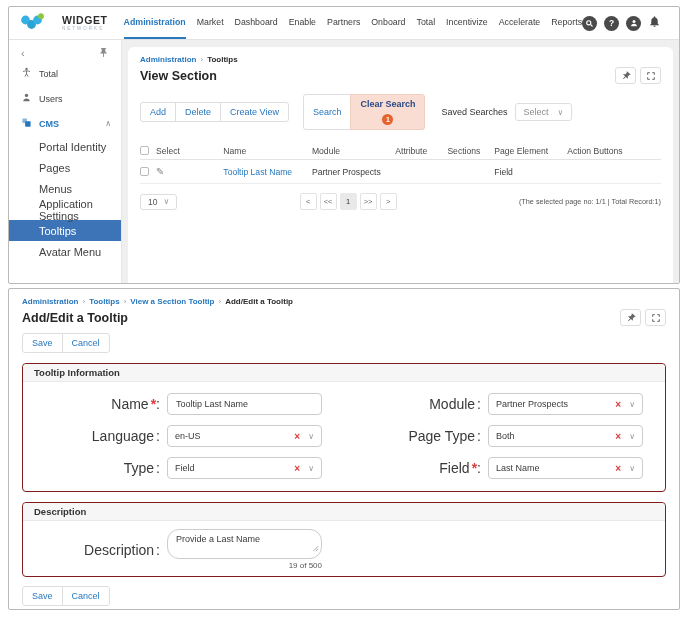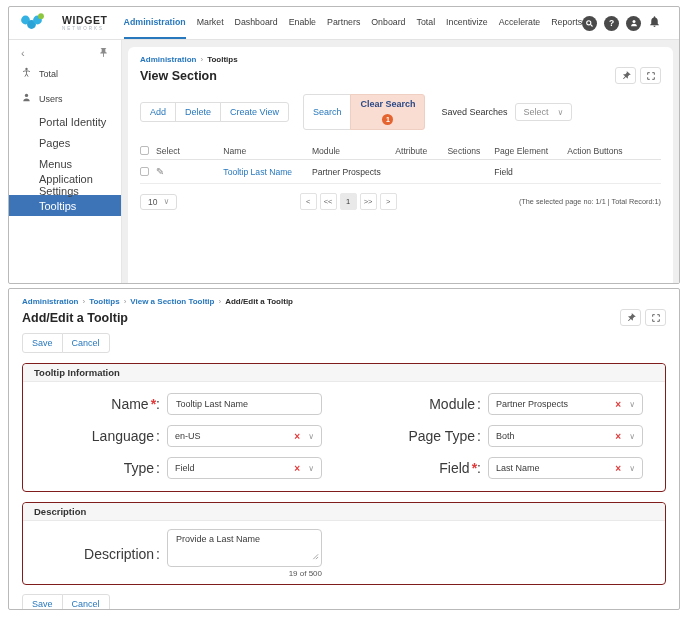--- a/index.html
+++ b/index.html
@@ -190,6 +190,16 @@
         </span>
         <span>Users</span>
       </div>
+      <div class="side-item cms">
+        <span>
+          <svg width="11" height="11" viewBox="0 0 24 24" fill="#2878be">
+            <rect x="3" y="3" width="10" height="10" rx="1.5" opacity="0.55"></rect>
+            <rect x="9" y="9" width="12" height="12" rx="1.5"></rect>
+          </svg>
+        </span>
+        <span>CMS</span>
+        <span class="cms-chev">∧</span>
+      </div>
       <div class="side-sub">Portal Identity</div>
       <div class="side-sub">Pages</div>
       <div class="side-sub">Menus</div>

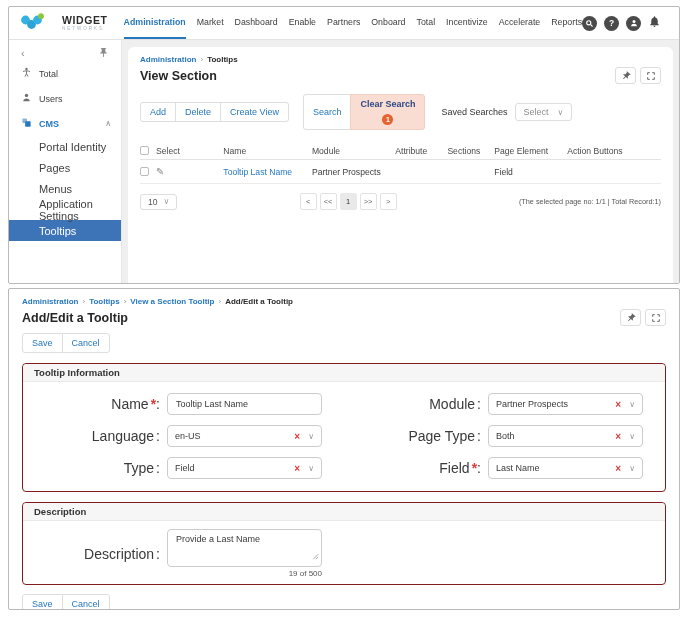--- a/index.html
+++ b/index.html
@@ -205,6 +205,7 @@
       <div class="side-sub">Menus</div>
       <div class="side-sub">Application Settings</div>
       <div class="side-sub selected">Tooltips</div>
+      <div class="side-sub">Avatar Menu</div>
     </aside>
 
     <main class="content">

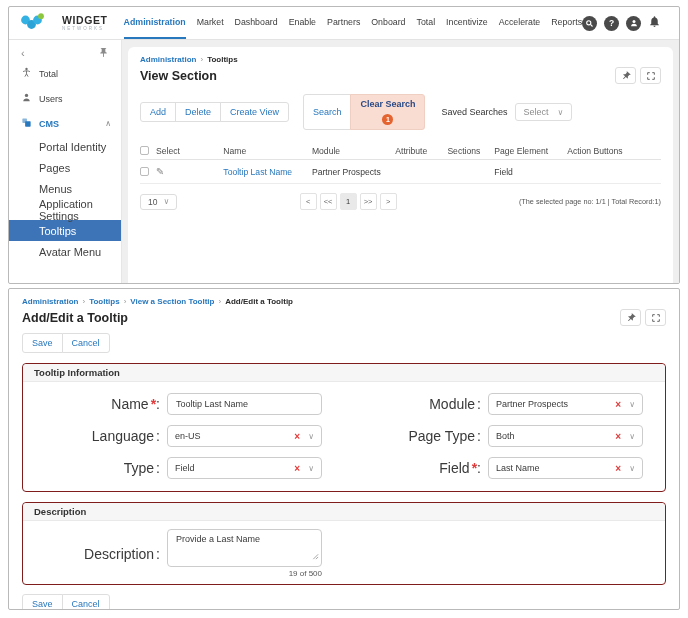--- a/index.html
+++ b/index.html
@@ -103,7 +103,7 @@
   .clear-x { color:#e23b3b; font-weight:700; font-size:10px; margin-right:8px; cursor:pointer; }
   .desc-wrap { display:flex; flex-direction:column; width:155px; }
   .ta-holder { position:relative; }
-  .ta { width:155px; height:38px; border:1px solid #ccc; border-radius:4px; padding:4px 8px;
+  .ta { width:155px; height:30px; border:1px solid #ccc; border-radius:12px; padding:4px 8px;
         font-size:9px; color:#3a3a3a; font-family:inherit; resize:none; display:block; }
   .ta-grip { position:absolute; right:3px; bottom:3px; }
   .counter { text-align:right; font-size:8px; color:#555; margin-top:2px; }

